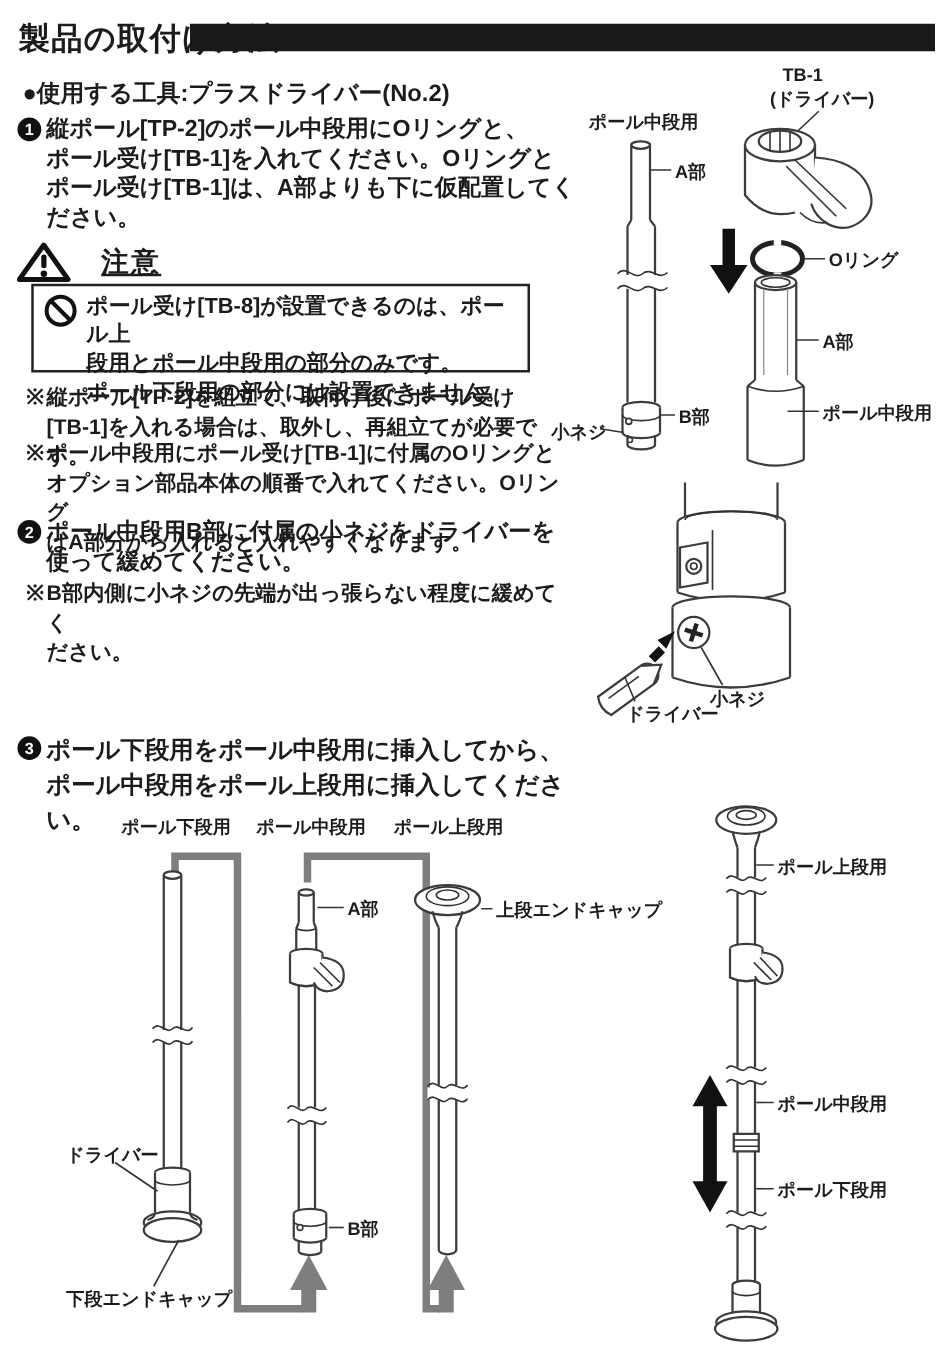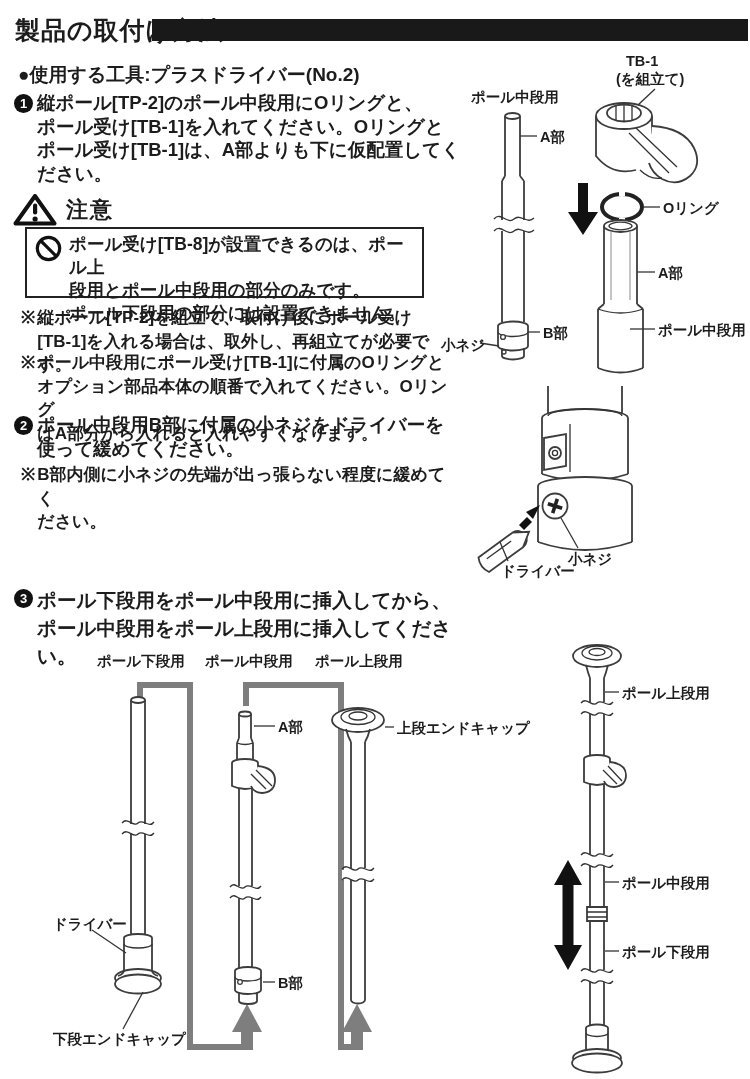--- a/index.html
+++ b/index.html
@@ -162,7 +162,7 @@
     <div class="dlabel" style="left:113px;top:274px;">B部</div>
     <div class="dlabel" style="left:11px;top:286px;">小ネジ</div>
     <div class="dlabel" style="left:196px;top:3px;">TB-1</div>
-    <div class="dlabel" style="left:186px;top:20px;">(を組立て)</div>
+    <div class="dlabel" style="left:186px;top:20px;">(ドライバー)</div>
     <div class="dlabel" style="left:233px;top:149px;">Oリング</div>
     <div class="dlabel" style="left:228px;top:214px;">A部</div>
     <div class="dlabel" style="left:228px;top:271px;">ポール中段用</div>

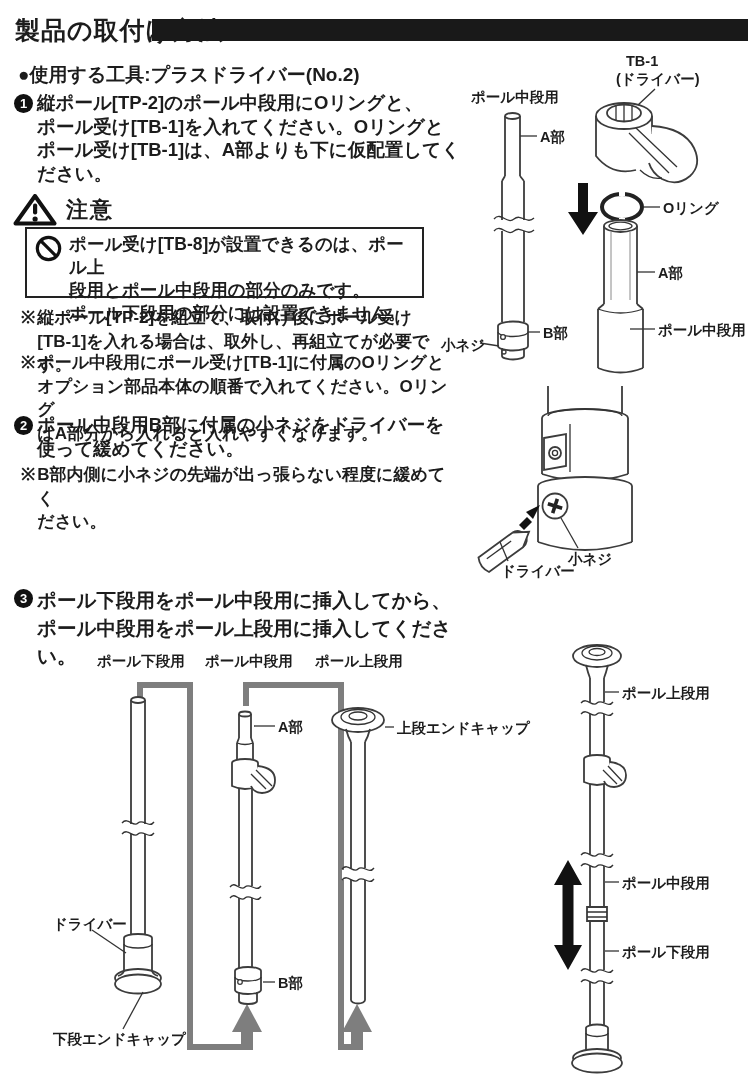--- a/index.html
+++ b/index.html
@@ -20,7 +20,7 @@
   .note-marker{flex:none;font-size:17px;font-weight:600;line-height:23.5px;}
   .note-text{white-space:pre-line;font-size:17px;line-height:23.5px;font-weight:600;}
   
-  .caution-head{display:flex;gap:9px;align-items:center;}
+  .caution-head{display:flex;gap:24px;align-items:center;text-decoration:underline;}
   .caution-word{font-size:22px;font-weight:800;letter-spacing:2px;}
   .caution-box{border:2px solid #222;width:399px;height:71px;display:flex;gap:7px;padding:3px 8px;box-sizing:border-box;}
   .caution-text{white-space:pre-line;font-size:17.5px;line-height:23px;font-weight:600;margin-top:1px;}

